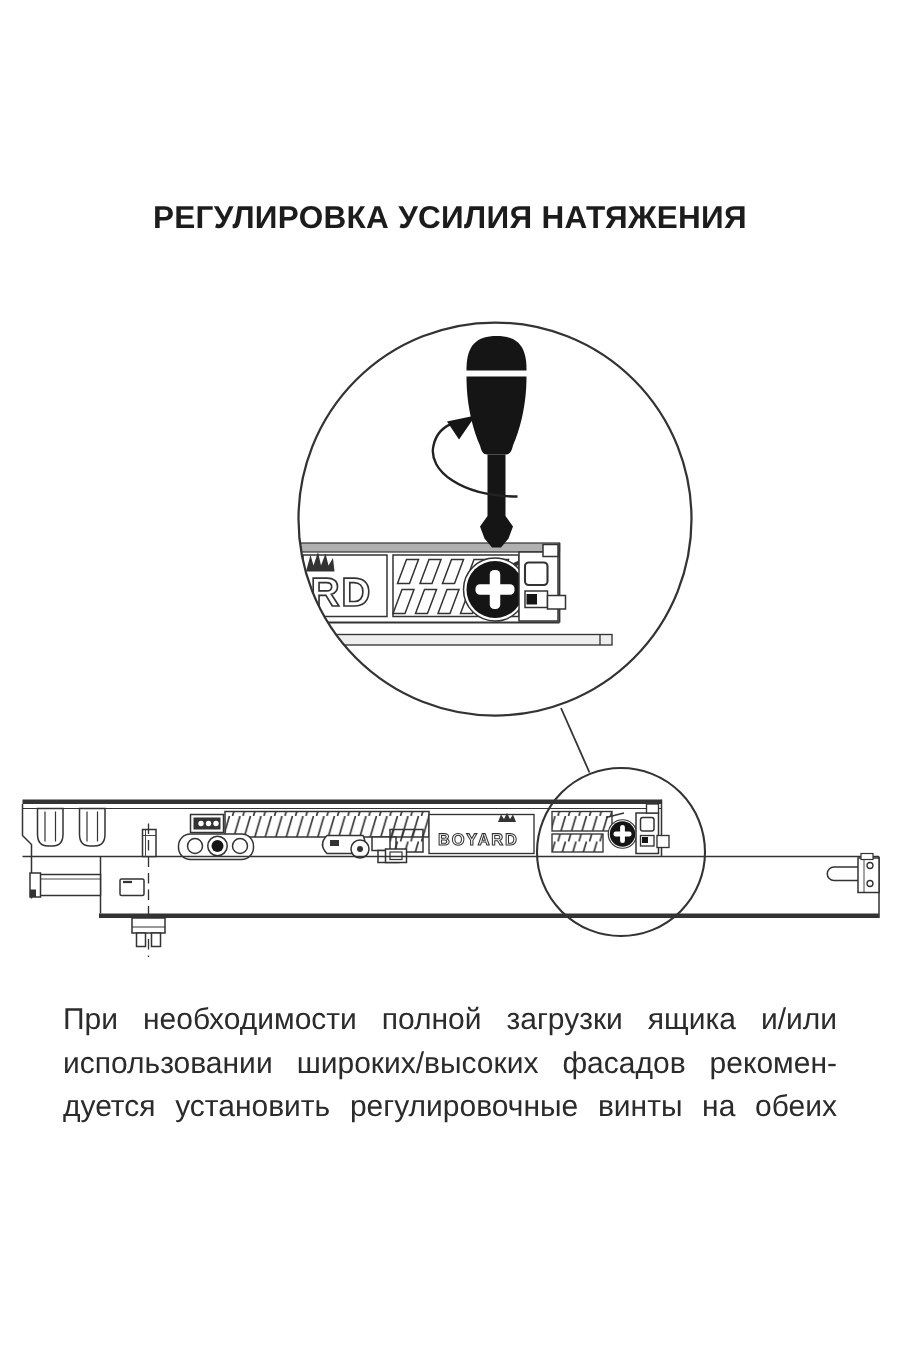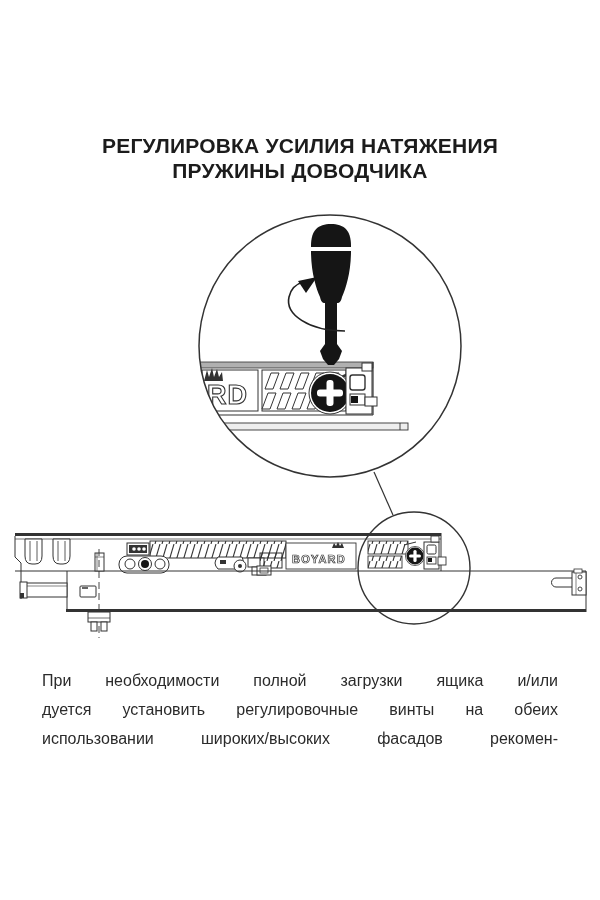--- a/index.html
+++ b/index.html
@@ -28,7 +28,6 @@
 
 <h1 class="title">
   <span>РЕГУЛИРОВКА УСИЛИЯ НАТЯЖЕНИЯ</span><br>
-  <span>ПРУЖИНЫ ДОВОДЧИКА</span>
 </h1>
 
 <svg class="figure" width="600" height="450" viewBox="0 200 600 450">

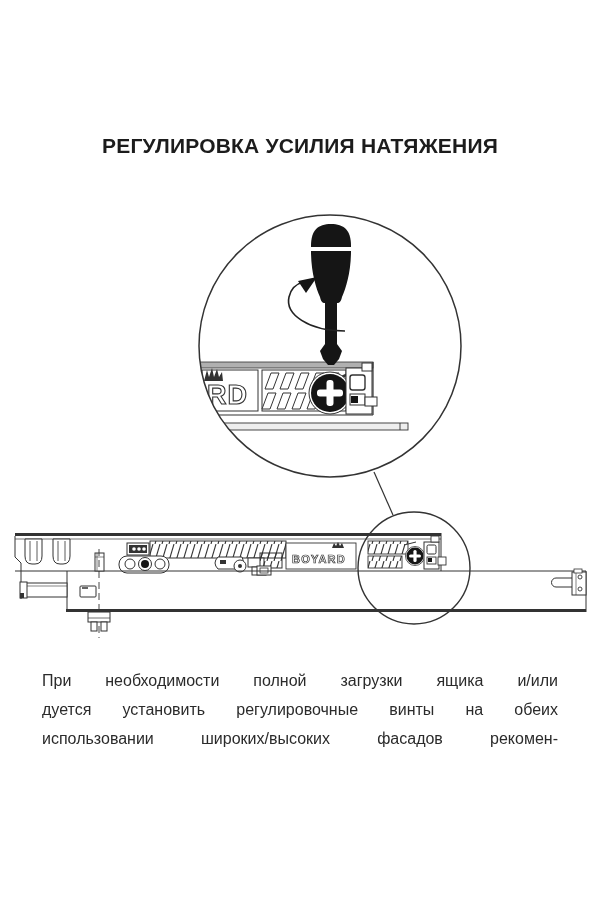--- a/index.html
+++ b/index.html
@@ -15,7 +15,7 @@
   .figure{position:absolute;top:200px;left:0;}
   .bodytext{
     position:absolute;top:666px;left:42px;width:516px;
-    font-size:16px;line-height:29px;color:#2b2b2b;
+    font-size:20px;line-height:29px;color:#2b2b2b;
   }
   .bodytext .jline{text-align:justify;text-align-last:justify;}
   .bodytext .lline{text-align:left;}

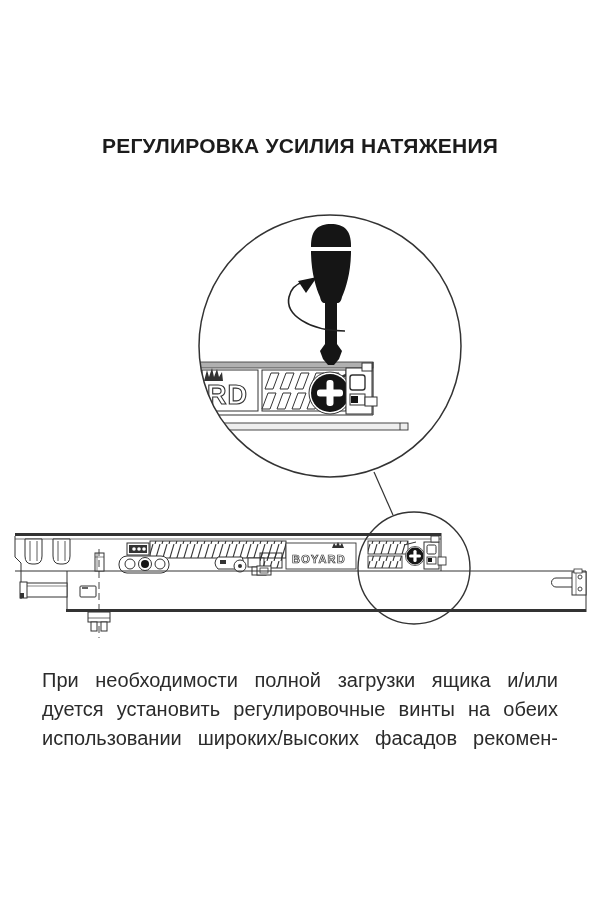--- a/index.html
+++ b/index.html
@@ -214,8 +214,8 @@
 
 <div class="bodytext">
   <div class="jline">При необходимости полной загрузки ящика и/или</div>
+  <div class="jline">использовании широких/высоких фасадов рекомен-</div>
   <div class="jline">дуется установить регулировочные винты на обеих</div>
-  <div class="jline">использовании широких/высоких фасадов рекомен-</div>
 </div>
 
 </body></html>

